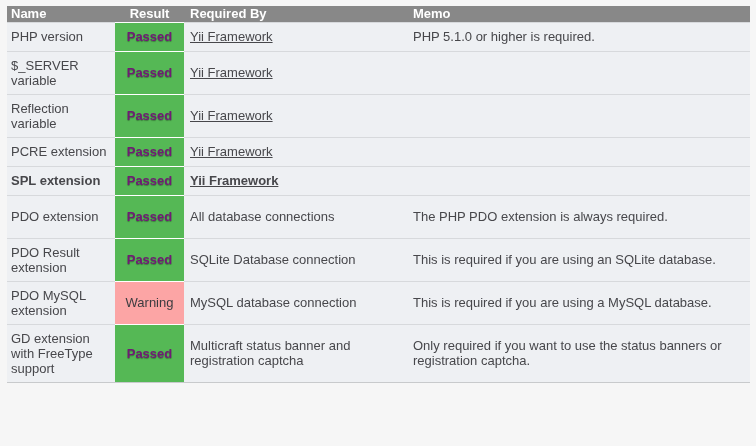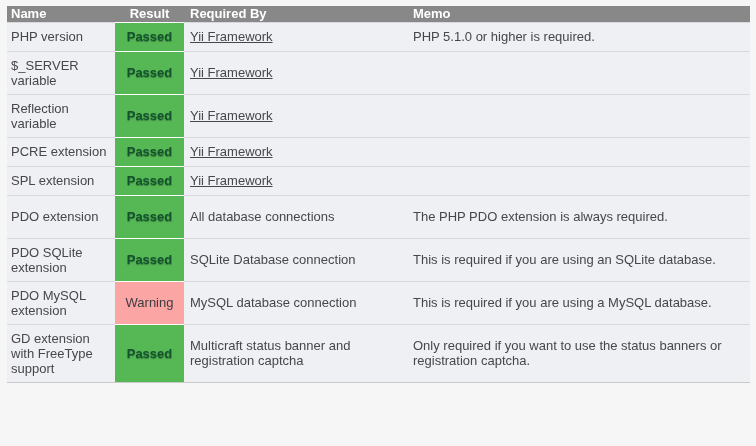--- a/index.html
+++ b/index.html
@@ -60,7 +60,7 @@
 
   tbody td.result-passed {
     background: #55b855;
-    color: #14532d;
+    color: #701a75;
     font-weight: bold;
     text-shadow: 0 1px 1px rgba(0,0,0,0.3);
   }

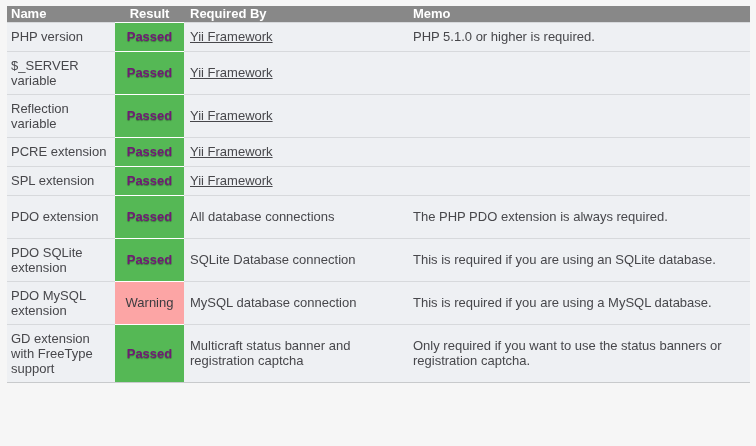--- a/index.html
+++ b/index.html
@@ -74,7 +74,7 @@
   tbody tr:nth-child(2) td  { height: 43px; }
   tbody tr:nth-child(3) td  { height: 43px; }
   tbody tr:nth-child(4) td  { height: 29px; }
-  tbody tr:nth-child(5) td  { height: 29px; }
+  tbody tr:nth-child(5) td  { height: 29px; font-weight: bold; }
   tbody tr:nth-child(6) td  { height: 43px; }
   tbody tr:nth-child(7) td  { height: 29px; }
   tbody tr:nth-child(8) td  { height: 43px; }

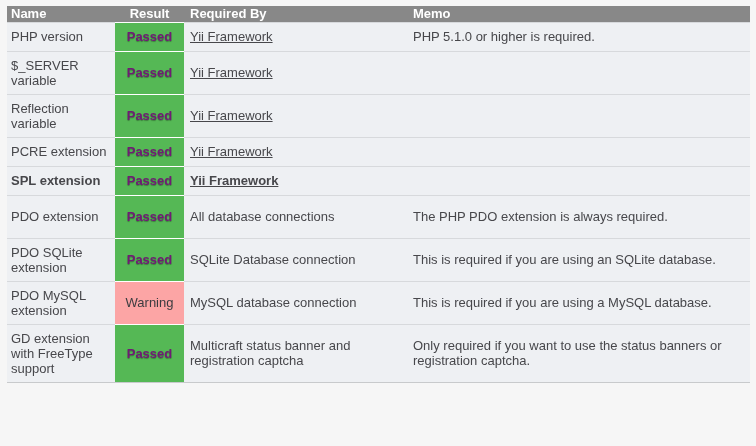--- a/index.html
+++ b/index.html
@@ -144,7 +144,7 @@
     <td class="memo-cell">The PHP PDO extension is always required.</td>
   </tr>
         <tr>
-    <td class="name-cell">PDO SQLite extension</td>
+    <td class="name-cell">PDO Result extension</td>
     <td class="result-cell result-passed">Passed</td>
     <td class="reqby-cell">SQLite Database connection</td>
     <td class="memo-cell">This is required if you are using an SQLite database.</td>

